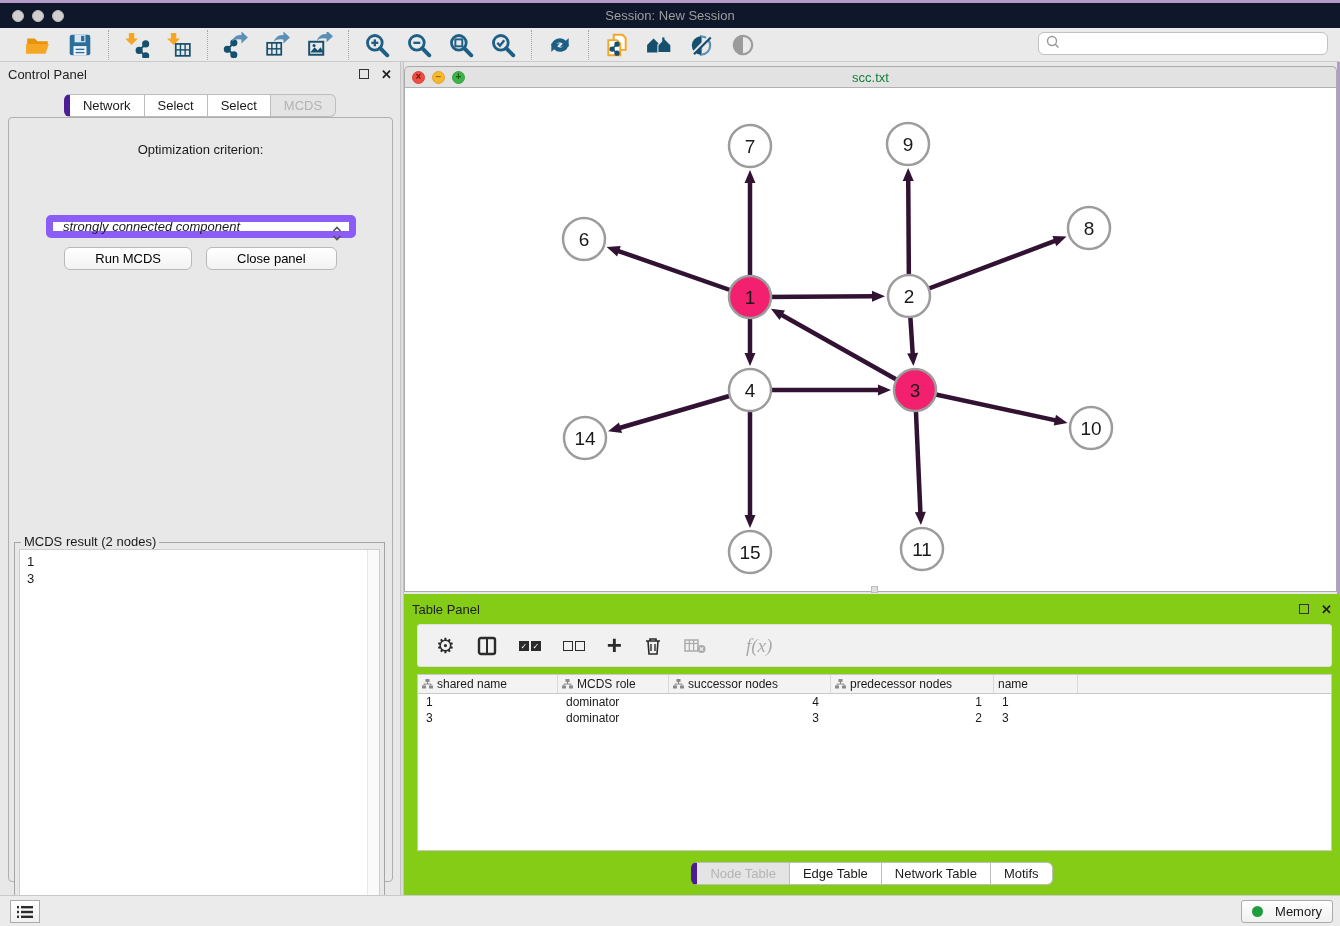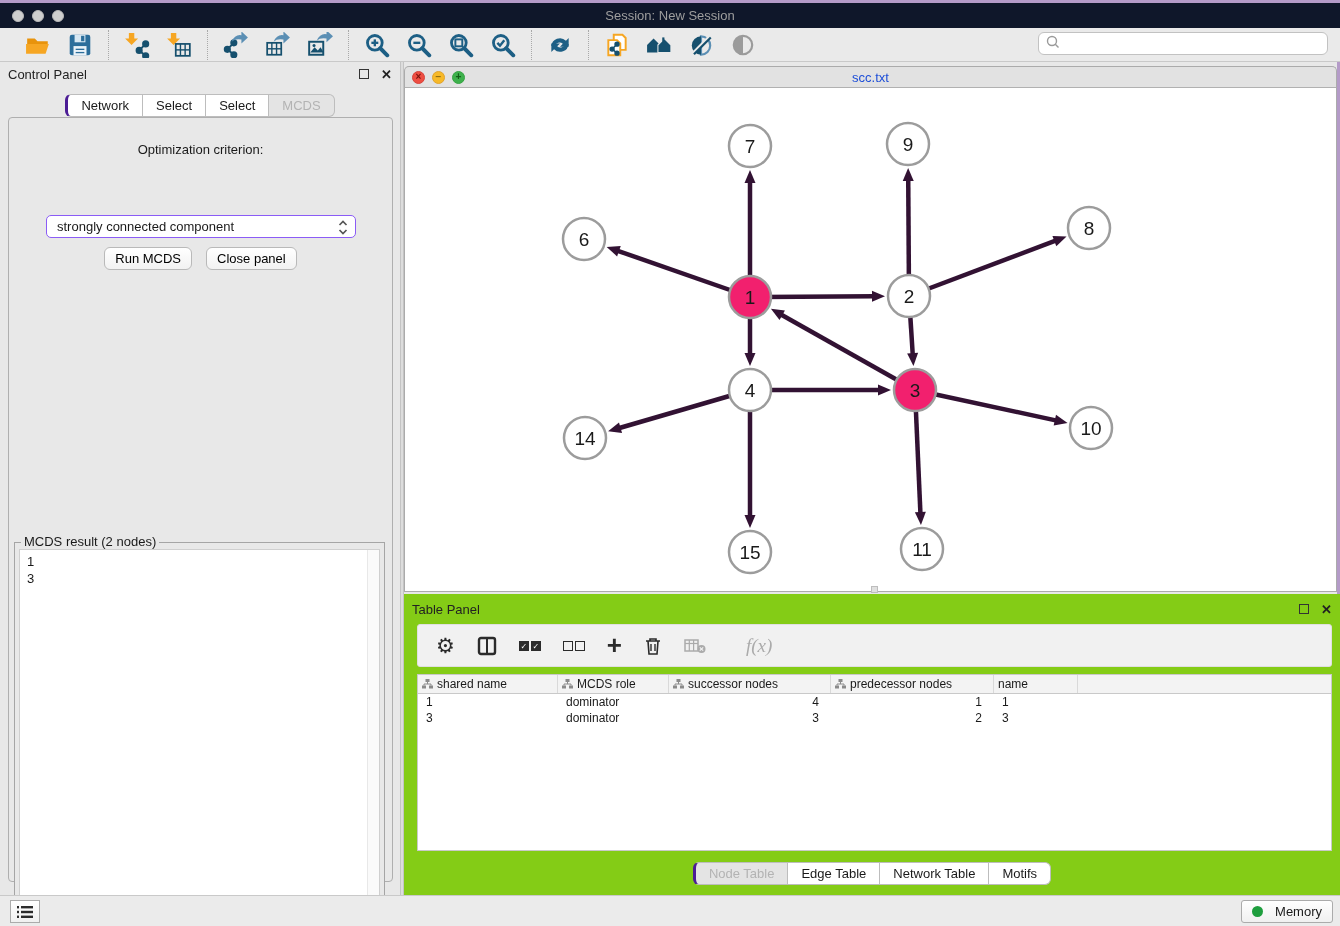--- a/index.html
+++ b/index.html
@@ -54,7 +54,7 @@
   
   .net-window { position:absolute; left:404px; top:66px; width:933px; height:526px; }
   .net-titlebar { height:22px; background:#E2E2E2; border:1px solid #ABABAB; border-bottom:1px solid #B1B1B1; border-radius:5px 5px 0 0; display:flex; align-items:center; position:relative; }
-  .net-title { position:absolute; left:0; right:0; text-align:center; font-size:13px; color:#1d4ed8; }
+  .net-title { position:absolute; left:0; right:0; text-align:center; font-size:13px; color:#15803d; }
   .traffic { width:13px; height:13px; border-radius:50%; margin-left:7px; display:flex; align-items:center; justify-content:center; font-size:10px; font-weight:700; line-height:1; cursor:pointer; }
   .t-red { background:#EE4E42; border:1px solid #D5443C; color:#7A130D; }
   .t-yellow { background:#F7B928; border:1px solid #E0A32E; color:#8A6A12; }

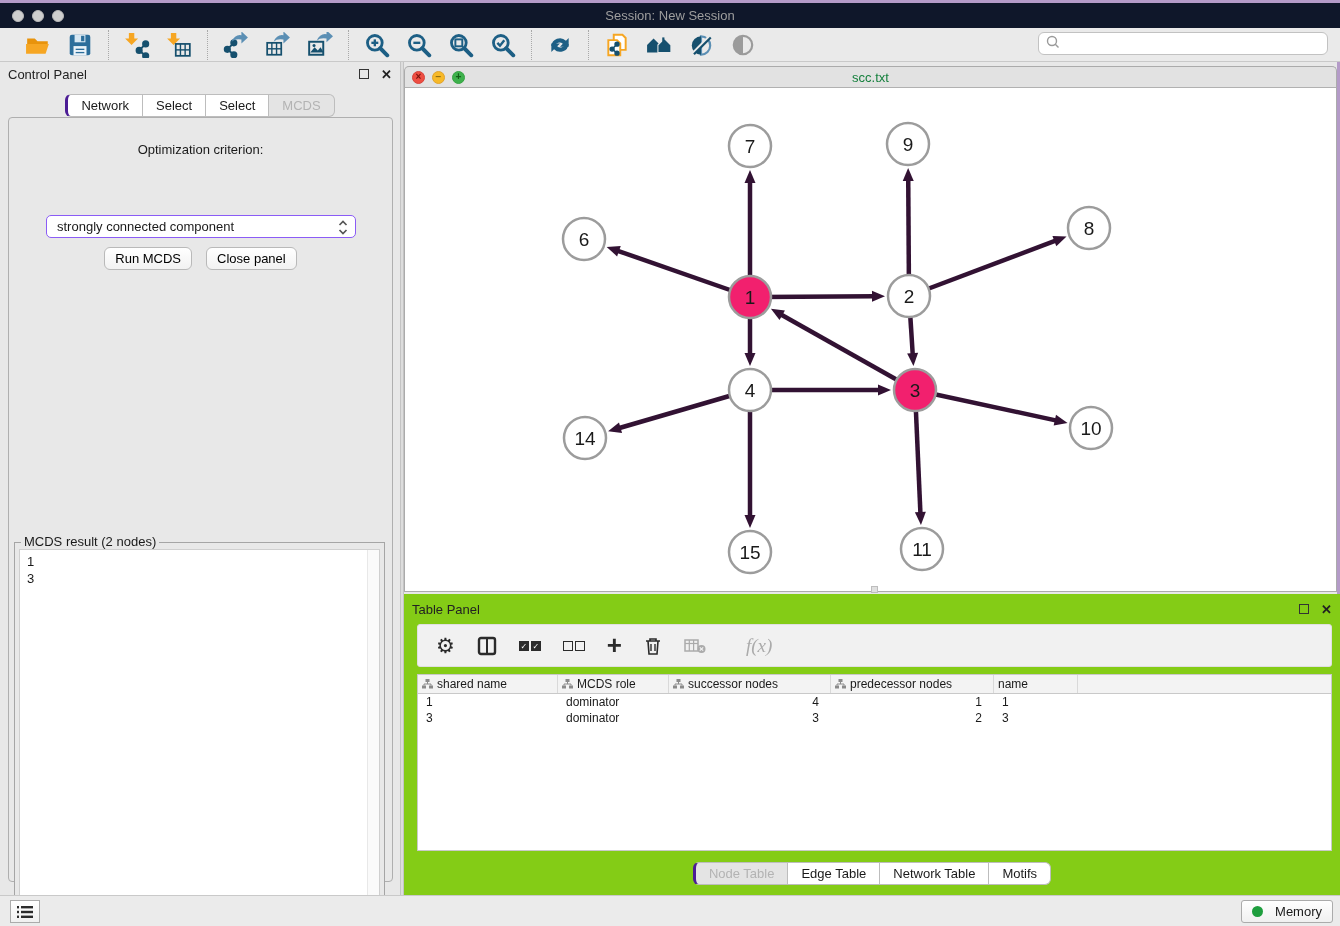--- a/index.html
+++ b/index.html
@@ -31,7 +31,7 @@
 
   .tabgroup { display:flex; }
   .tab { background:#fff; border:1px solid #BDBDBD; border-left:none; padding:3px 13px; font-size:13px; cursor:pointer; white-space:nowrap; }
-  .tab:first-child { border-left:3px solid #4c1d95; border-radius:6px 0 0 6px;text-align:right; }
+  .tab:first-child { border-left:6px solid #4c1d95; border-radius:6px 0 0 6px;text-align:right; }
   .tab:last-child { border-radius:0 6px 6px 0; }
   .tab.sel { background:#E4E4E4; color:#B3B3B3; }
 

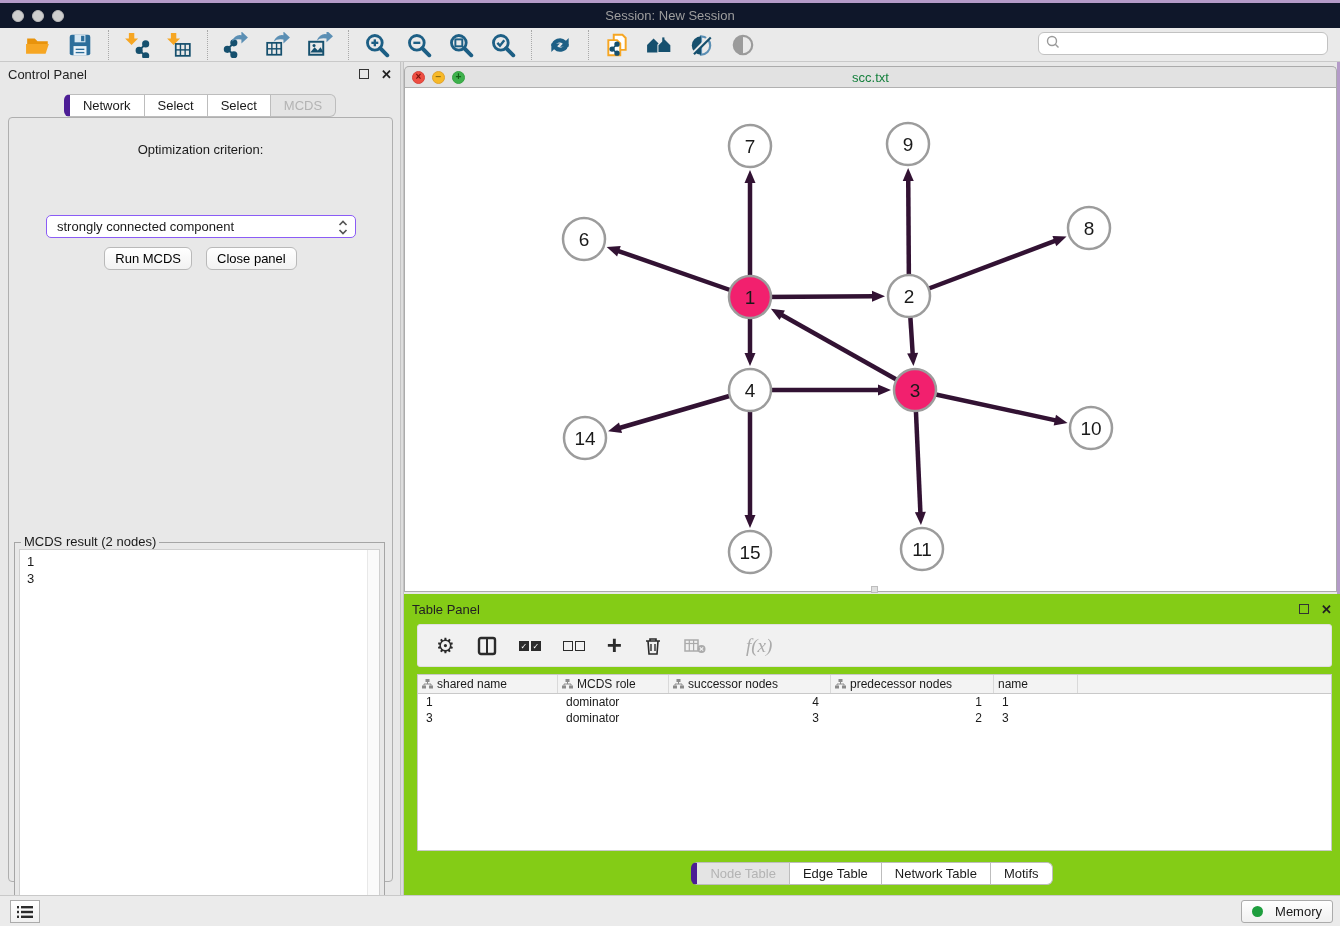--- a/index.html
+++ b/index.html
@@ -40,7 +40,7 @@
   .cp-tabs { position:relative; z-index:2; display:flex; justify-content:center; margin-top:8px; }
   .cp-box { position:absolute; left:8px; top:55px; width:385px; height:765px; border:1px solid #AFAFAF; border-radius:4px; background:#E8E8E8; }
   .opt-label { text-align:center; margin-top:24px; font-size:13px; }
-  .dropdown { position:absolute; left:37px; top:97px; width:310px; height:23px; background:#fff; border:1px solid #8b5cf6; border-radius:5px; display:flex; align-items:center; padding-left:10px; font-size:13px; cursor:pointer; }
+  .dropdown { position:absolute; left:37px; top:97px; width:310px; height:23px; background:#fff; border:7px solid #8b5cf6; border-radius:5px; display:flex; align-items:center; padding-left:10px; font-size:13px; cursor:pointer;font-style:italic; }
   .dd-arrows { position:absolute; right:6px; top:3px; }
   .btn-row { position:absolute; left:0; top:129px; width:100%; display:flex; justify-content:center; gap:14px; }
   .btn { background:linear-gradient(#FFFFFF,#F2F2F2); border:1px solid #B9B9B9; border-radius:6px; padding:3px 10px; font-size:13px; cursor:pointer; }

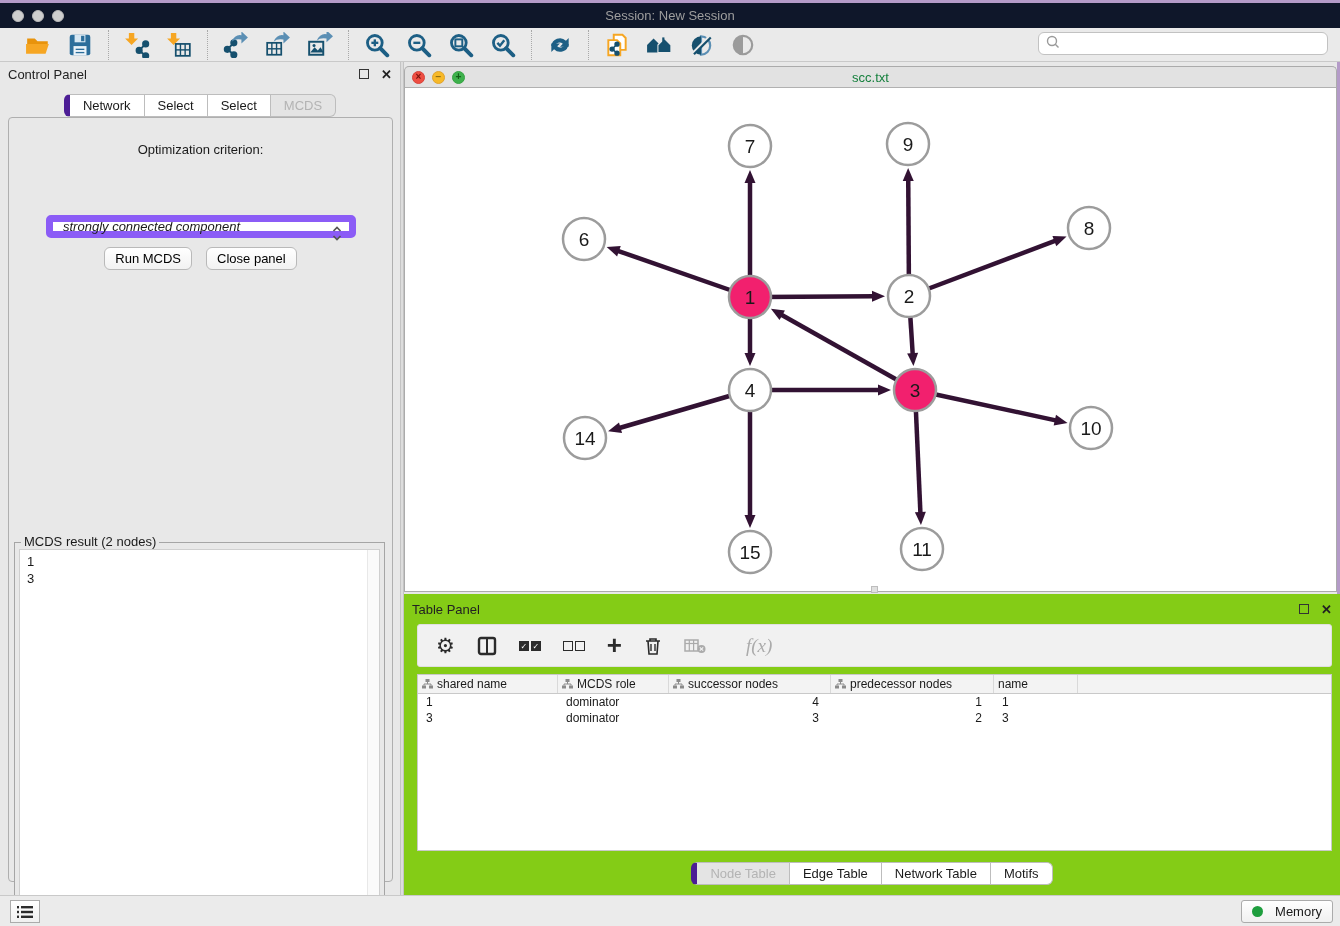--- a/index.html
+++ b/index.html
@@ -43,7 +43,7 @@
   .dropdown { position:absolute; left:37px; top:97px; width:310px; height:23px; background:#fff; border:7px solid #8b5cf6; border-radius:5px; display:flex; align-items:center; padding-left:10px; font-size:13px; cursor:pointer;font-style:italic; }
   .dd-arrows { position:absolute; right:6px; top:3px; }
   .btn-row { position:absolute; left:0; top:129px; width:100%; display:flex; justify-content:center; gap:14px; }
-  .btn { background:linear-gradient(#FFFFFF,#F2F2F2); border:1px solid #B9B9B9; border-radius:6px; padding:3px 10px; font-size:13px; cursor:pointer; }
+  .btn { background:linear-gradient(#FFFFFF,#F2F2F2); border:1px solid #B9B9B9; border-radius:6px; padding:3px 30px; font-size:13px; cursor:pointer; }
   .result-fieldset { position:absolute; left:5px; top:424px; width:371px; height:386px; border:1px solid #A5A5A5; background:#E8E8E8; }
   .result-legend { position:absolute; left:6px; top:-9px; background:#E8E8E8; padding:0 3px; font-size:13px; }
   .result-area { position:absolute; left:4px; top:6px; right:4px; bottom:4px; background:#fff; border:1px solid #CFCFCF; font-size:13px; line-height:17px; padding:3px 0 0 7px; }

